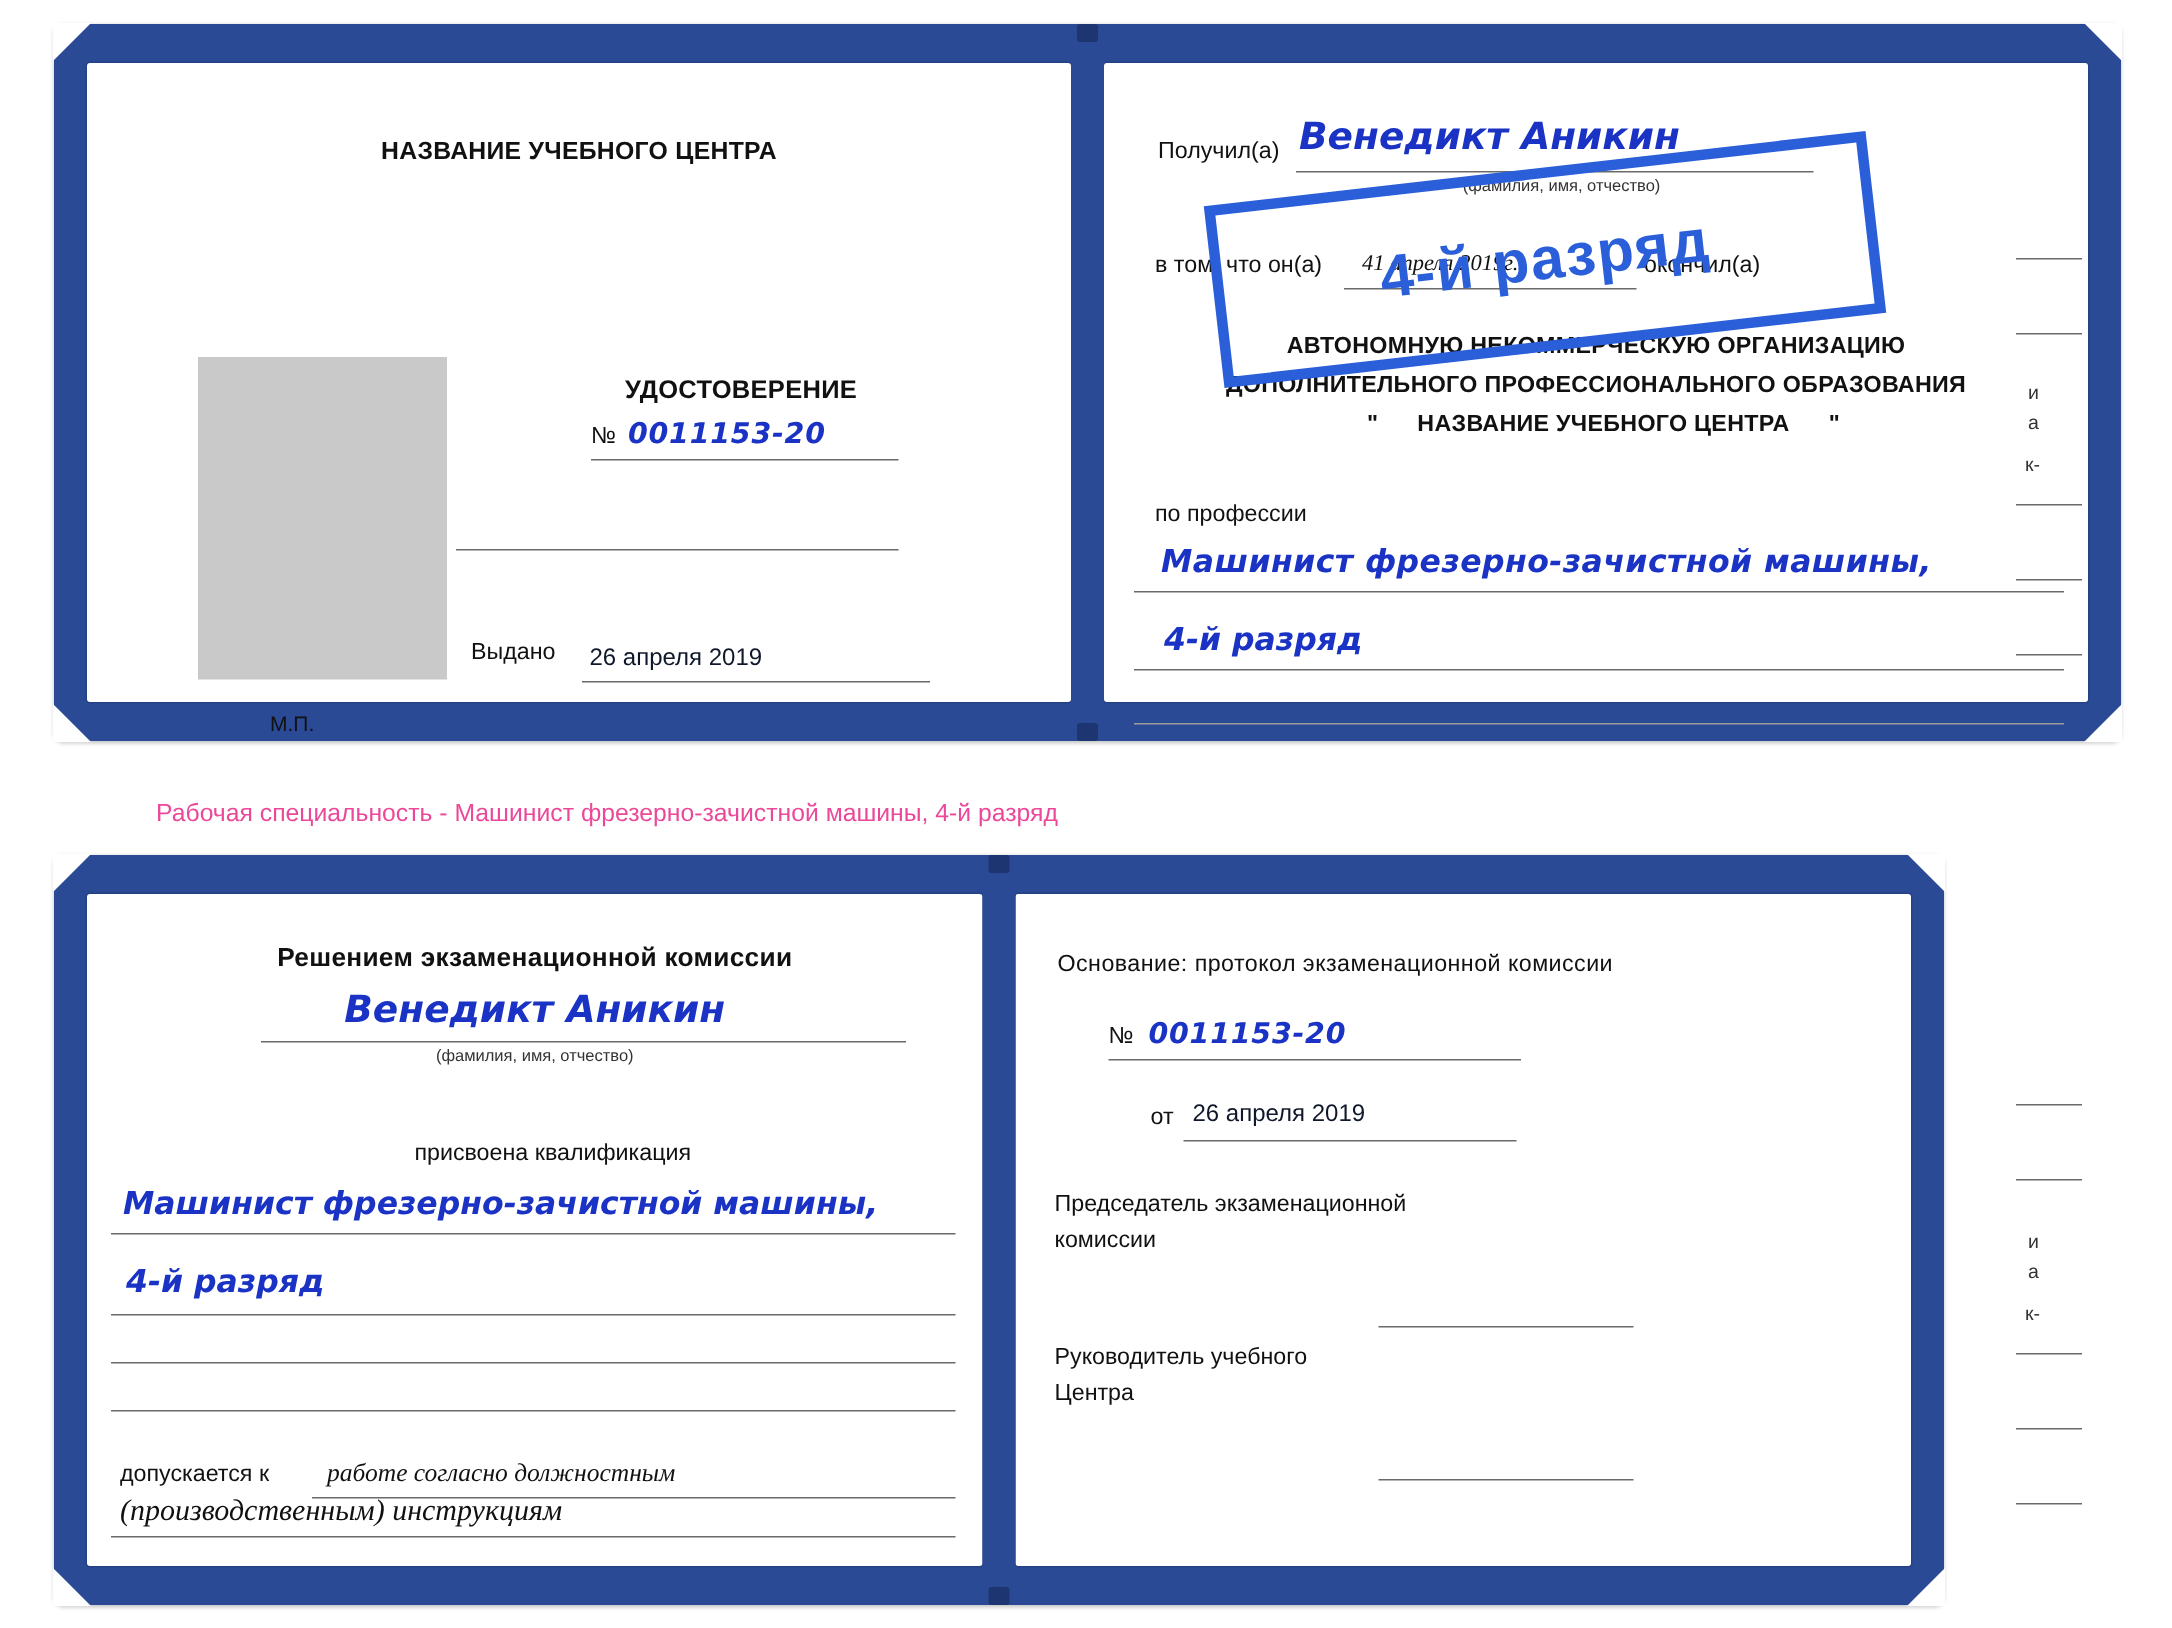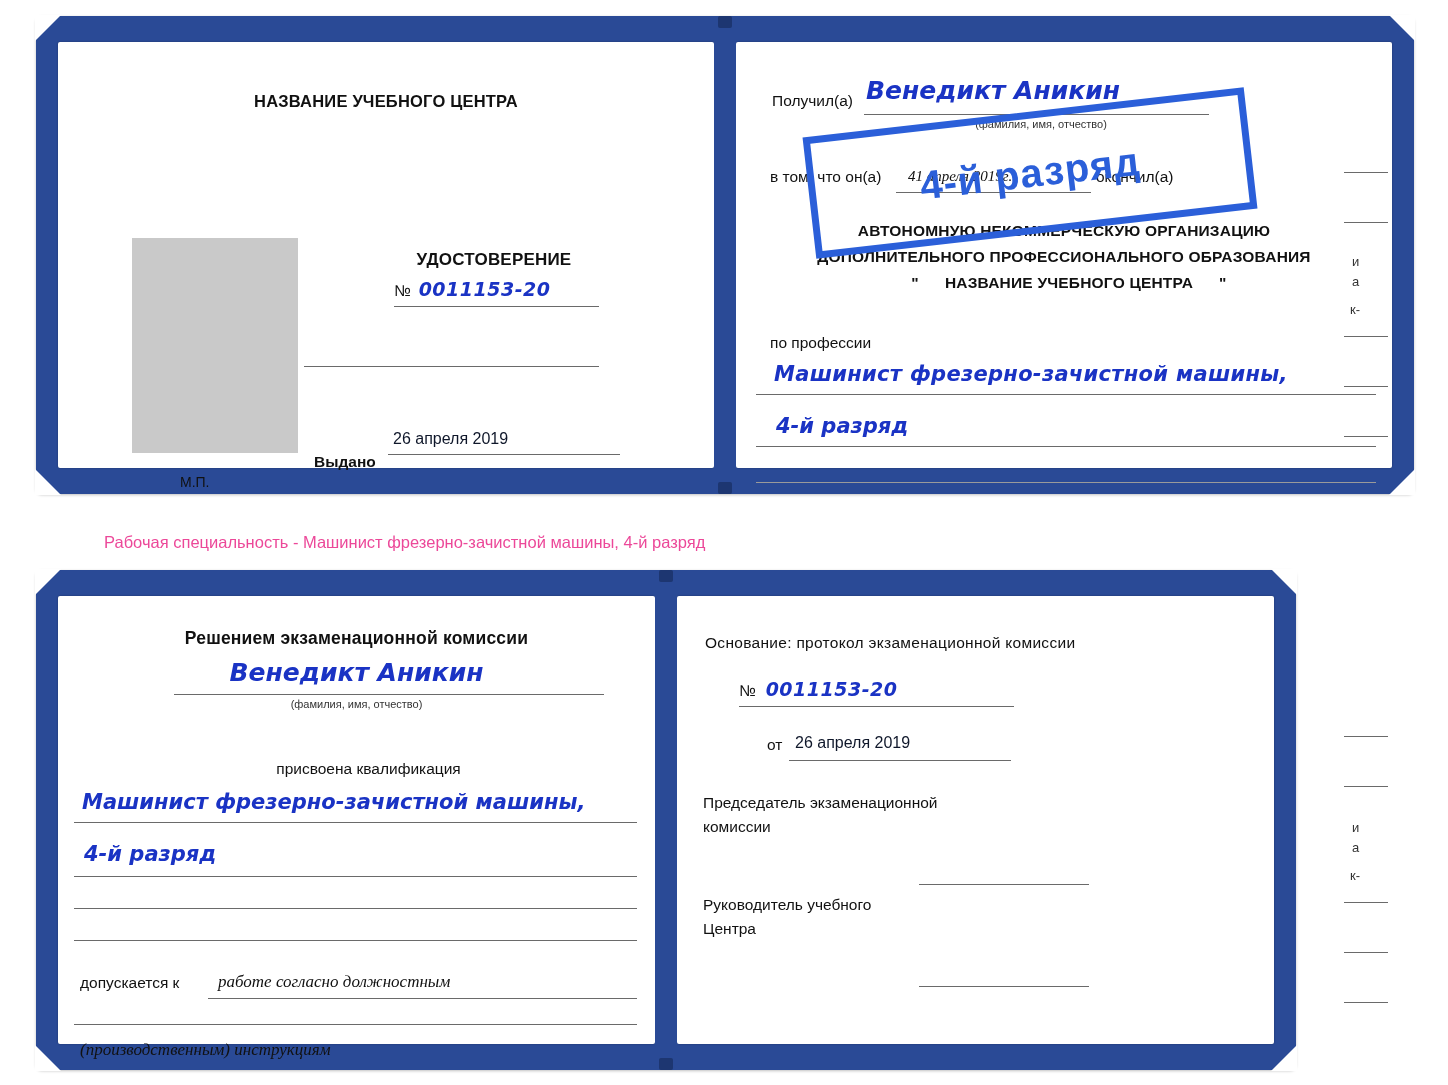--- a/index.html
+++ b/index.html
@@ -174,7 +174,7 @@
 
       <div class="rule" style="left:246px; top:324px; width:295px;"></div>
 
-      <div class="lbl" style="position:absolute; left:256px; top:411px;font-weight:bold;">Выдано</div>
+      <div class="lbl" style="position:absolute; left:256px; top:384px;">Выдано</div>
       <div class="filled" style="position:absolute; left:335px; top:388px;">26 апреля 2019</div>
       <div class="rule" style="left:330px; top:412px; width:232px;"></div>
 

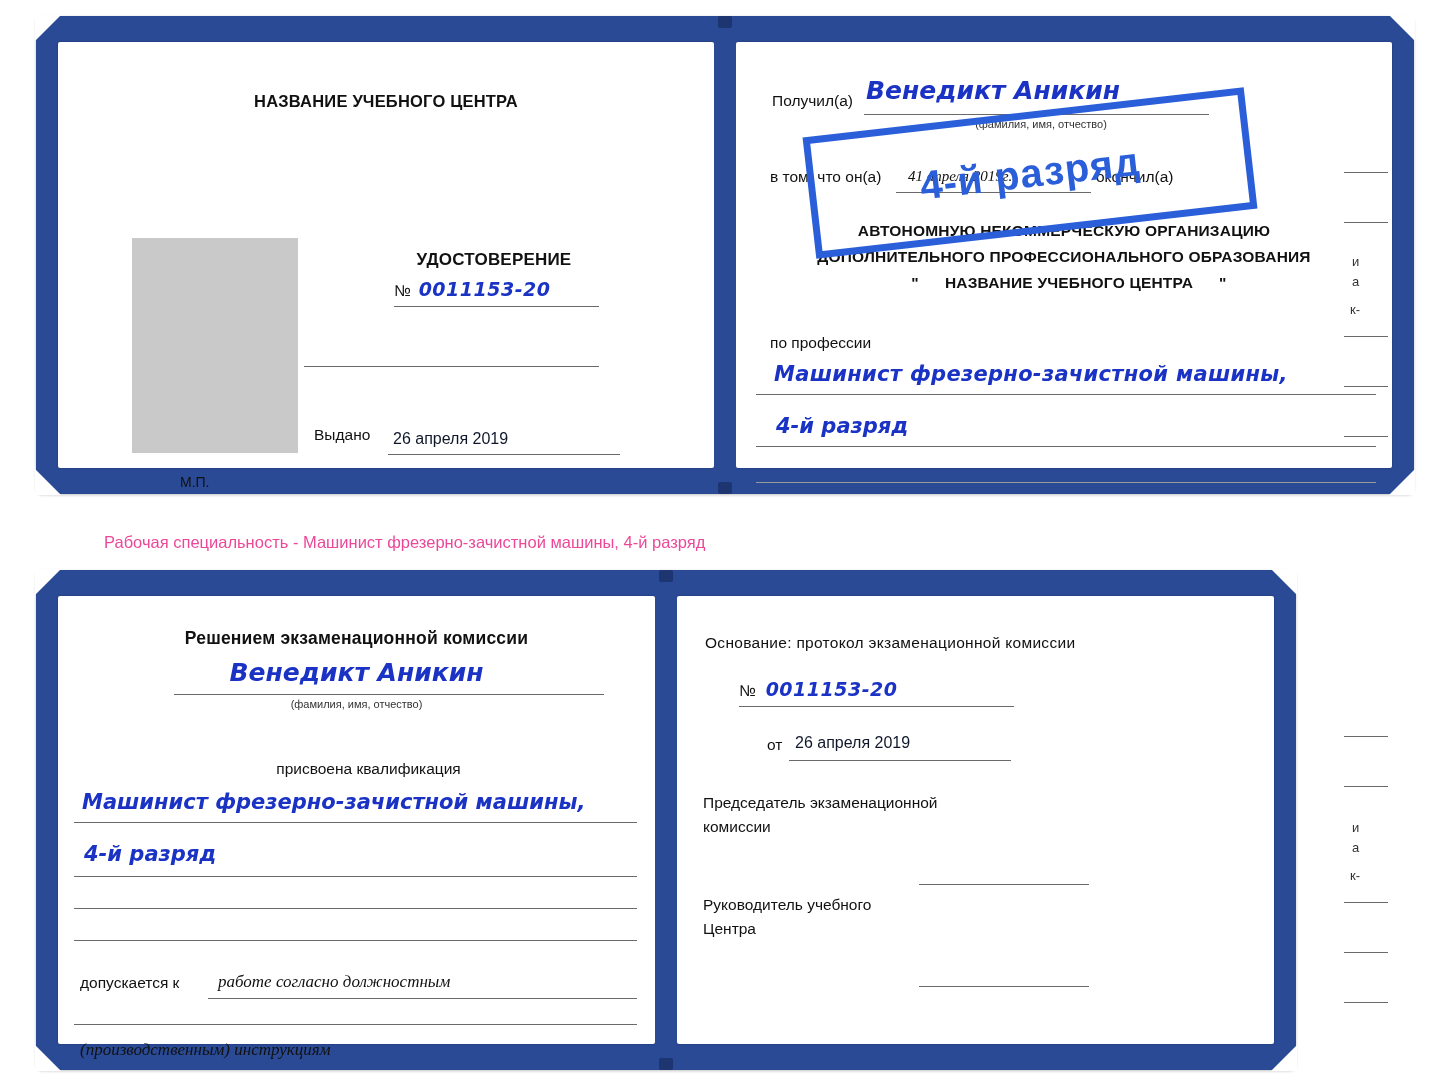--- a/index.html
+++ b/index.html
@@ -260,7 +260,7 @@
       <div class="lbl" style="position:absolute; left:22px; top:378px;">допускается к</div>
       <div class="typed-ital" style="position:absolute; left:160px; top:376px; font-size:17px;">работе согласно должностным</div>
       <div class="rule" style="left:150px; right:18px; top:402px;"></div>
-      <div class="typed-ital" style="position:absolute; left:22px; top:400px; font-size:17px;margin-top:44px;">(производственным) инструкциям</div>
+      <div class="typed-ital" style="position:absolute; left:22px; top:400px; font-size:20px;">(производственным) инструкциям</div>
       <div class="rule" style="left:16px; right:18px; top:428px;"></div>
     </div>
 

